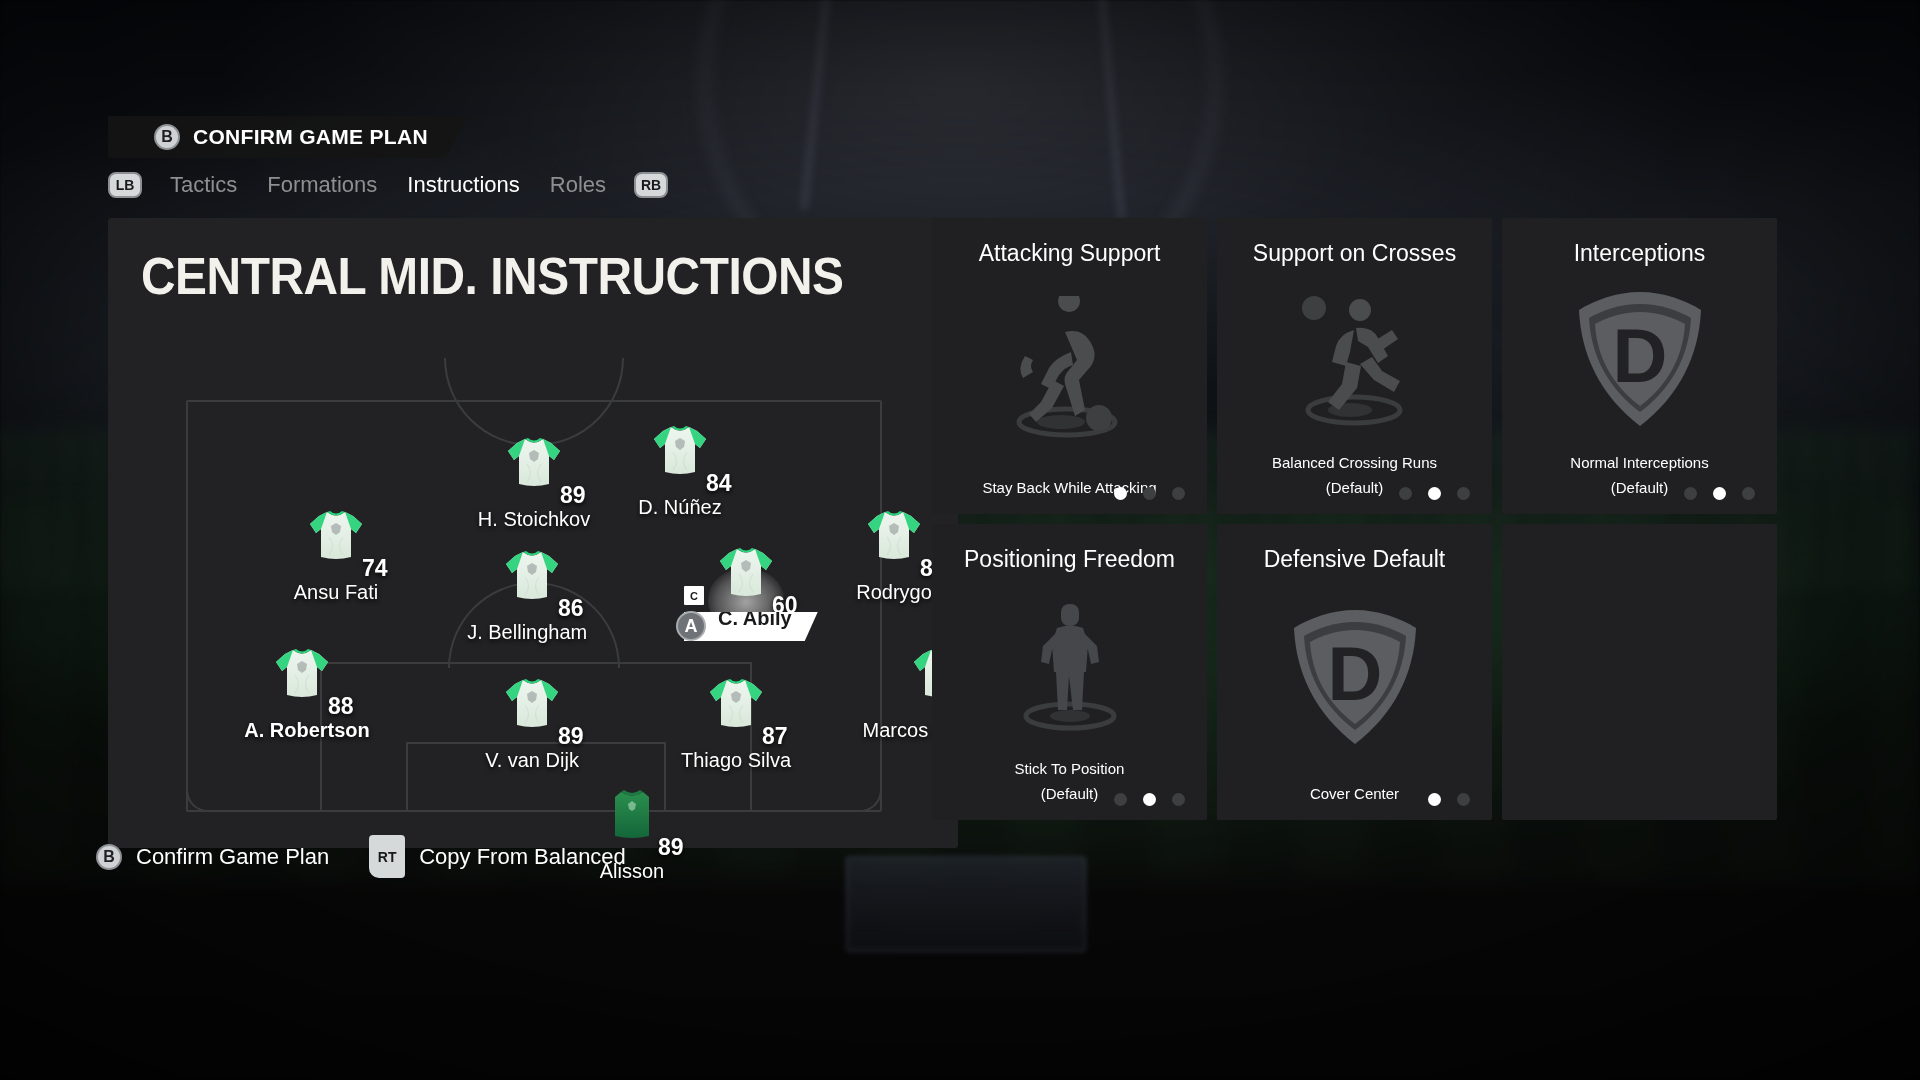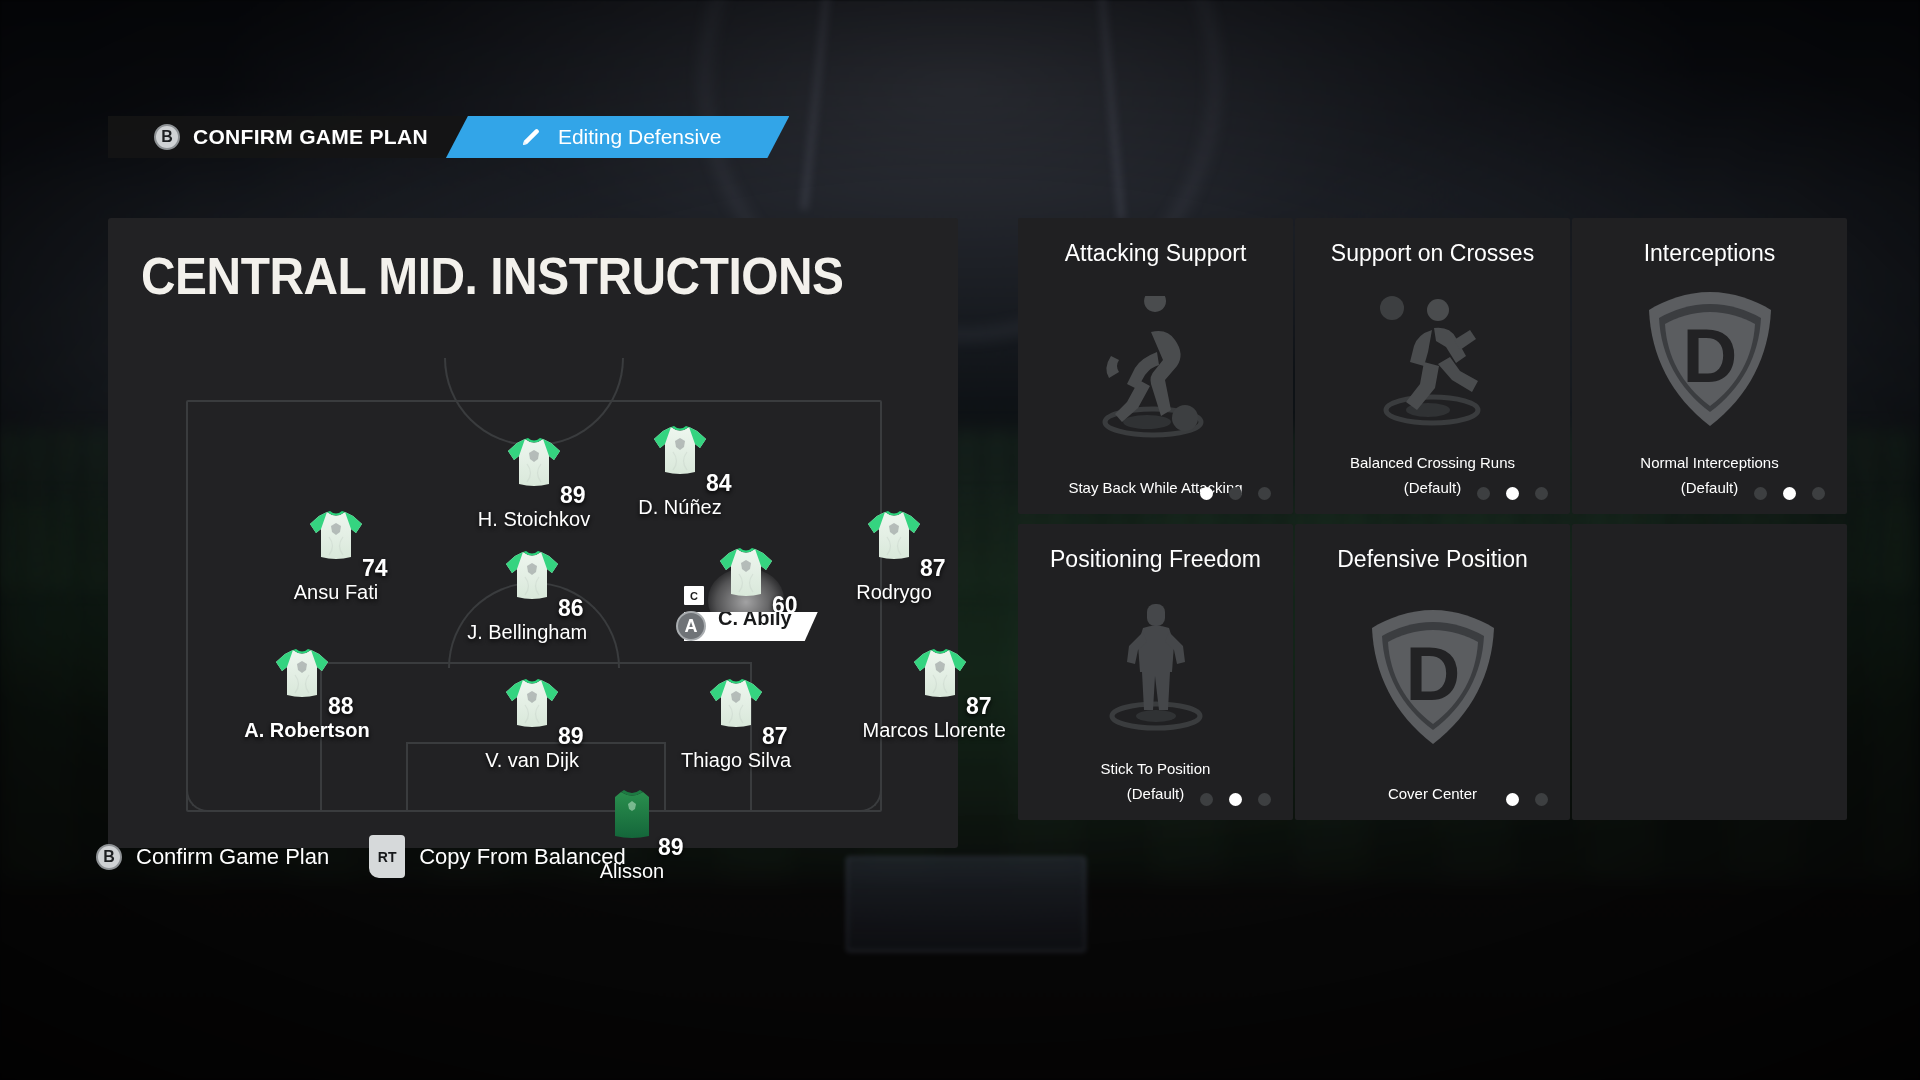--- a/index.html
+++ b/index.html
@@ -267,13 +267,6 @@
     <div class="confirm-chip">
       <div class="btn-glyph">B</div>
       <div class="lbl">CONFIRM GAME PLAN</div>
-    </div>
-    <div class="editing-chip">
-      <svg class="pencil" viewBox="0 0 24 24">
-        <path d="M3.2 20.8l4.6-1.2L20.1 7.3a2 2 0 0 0 0-2.8l-.6-.6a2 2 0 0 0-2.8 0L4.4 16.2z" fill="#ffffff"></path>
-        <path d="M3.2 20.8l1.3-4.4 3.1 3.2z" fill="#e6f2fb"></path>
-      </svg>
-      <div class="lbl">Editing Defensive</div>
     </div>
   </div>
 

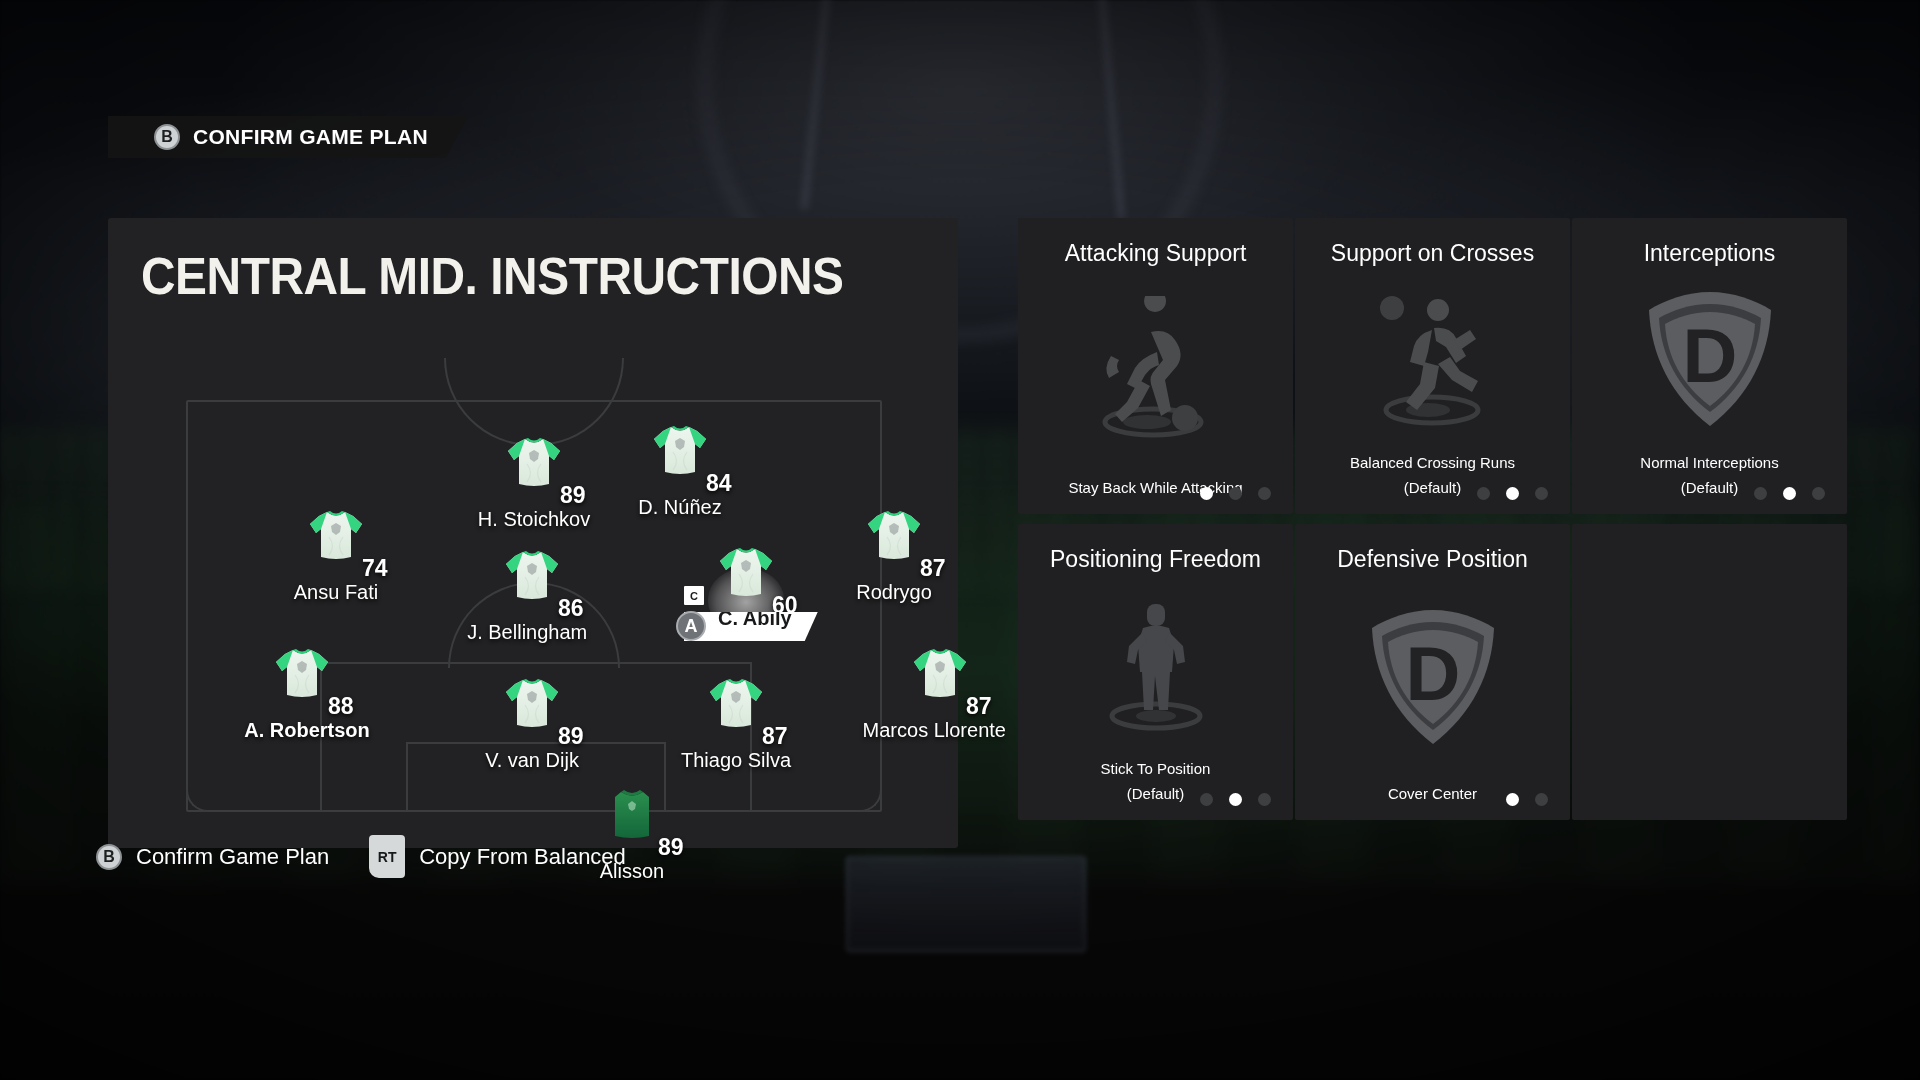--- a/index.html
+++ b/index.html
@@ -270,6 +270,14 @@
     </div>
   </div>
 
+  <div class="tabs">
+    <div class="bumper">LB</div>
+    <div class="tab">Tactics</div>
+    <div class="tab">Formations</div>
+    <div class="tab active">Instructions</div>
+    <div class="tab">Roles</div>
+    <div class="bumper">RB</div>
+  </div>
 
   <div class="left-panel">
     <div class="panel-title">CENTRAL MID. INSTRUCTIONS</div>

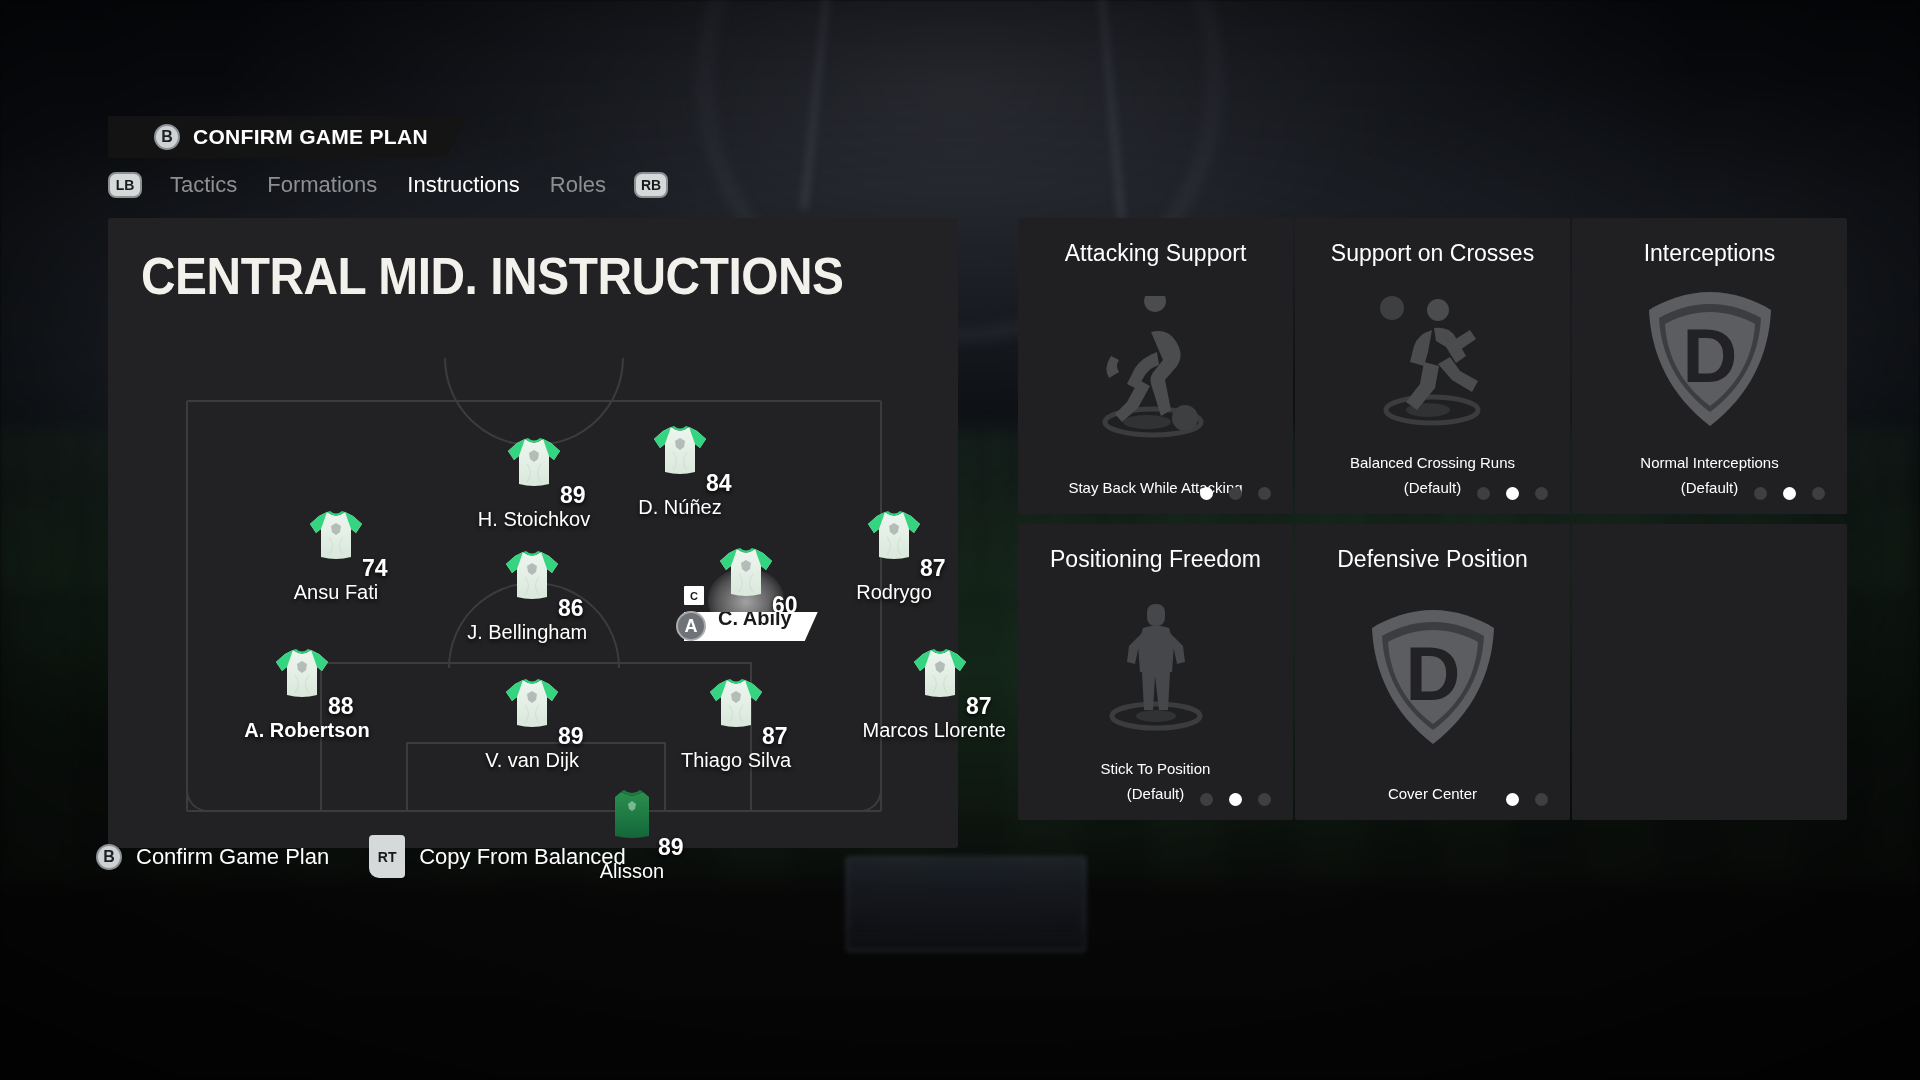--- a/index.html
+++ b/index.html
@@ -200,12 +200,12 @@
 
   
   .cards {
-    position: absolute; left: 1018px; top: 218px;
+    position: absolute; left: 932px; top: 218px;
     width: 844px; height: 630px;
     display: grid;
     grid-template-columns: 275px 275px 275px;
     grid-template-rows: 296px 296px;
-    gap: 10px 2px;
+    gap: 10px 10px;
   }
   .card {
     position: relative;

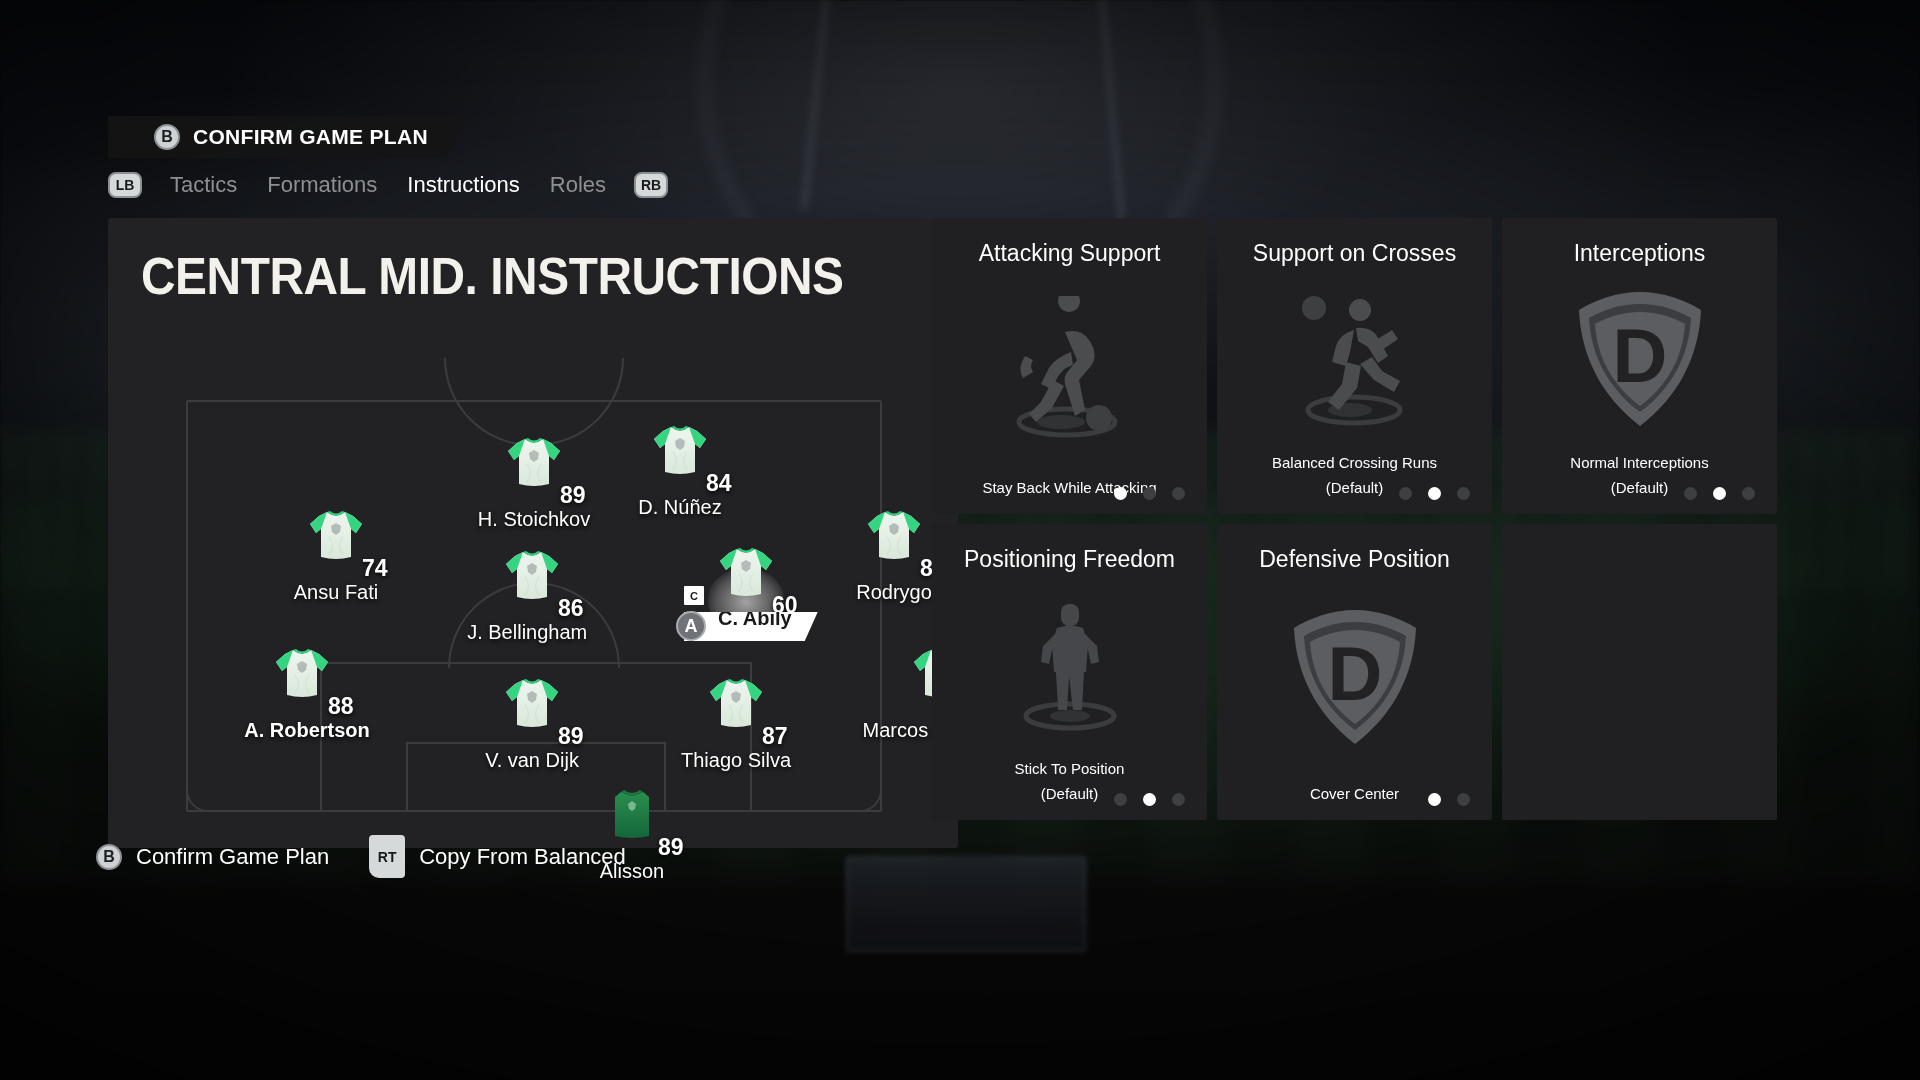--- a/index.html
+++ b/index.html
@@ -618,7 +618,7 @@
         </div>
       </div>
       <div class="card">
-    <div class="card-title">Defensive Position</div>
+    <div class="card-title">Defensive Default</div>
     <div class="card-icon">
     <svg viewBox="0 0 150 150" width="150" height="150">
       <path d="M75 8 C52 8 30 16 14 26 C16 72 36 112 75 142 C114 112 134 72 136 26 C120 16 98 8 75 8 Z" fill="#5b5d60"></path>

